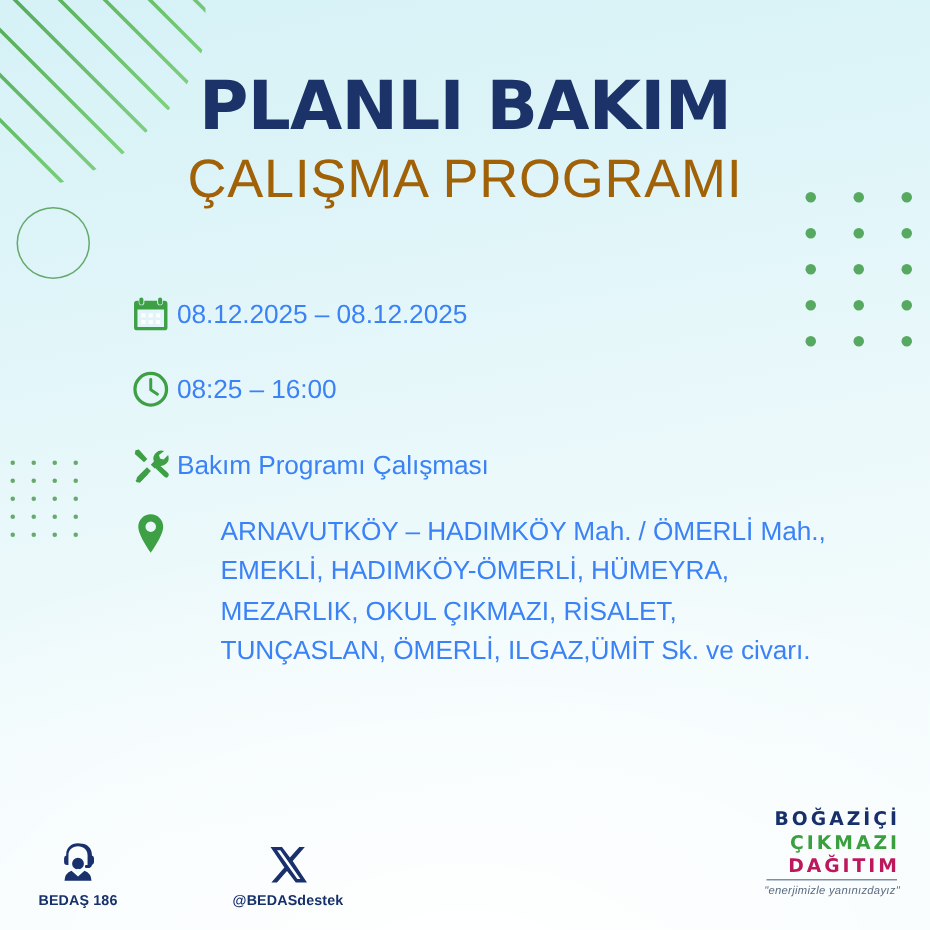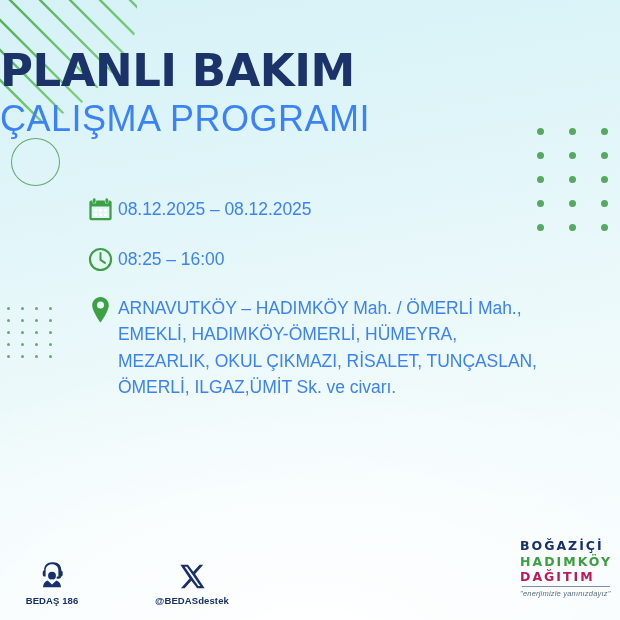--- a/index.html
+++ b/index.html
@@ -43,7 +43,7 @@
   #dots-right i { width:7px; height:7px; background:#57a860; border-radius:50%; display:block; }
 
   
-  #header { position:absolute; top:48px; left:0; width:620px; text-align:left; }
+  #header { position:absolute; top:48px; left:0; width:620px; text-align:center; }
   #title-main {
     font-family:"DejaVu Sans", sans-serif;
     font-weight:bold;

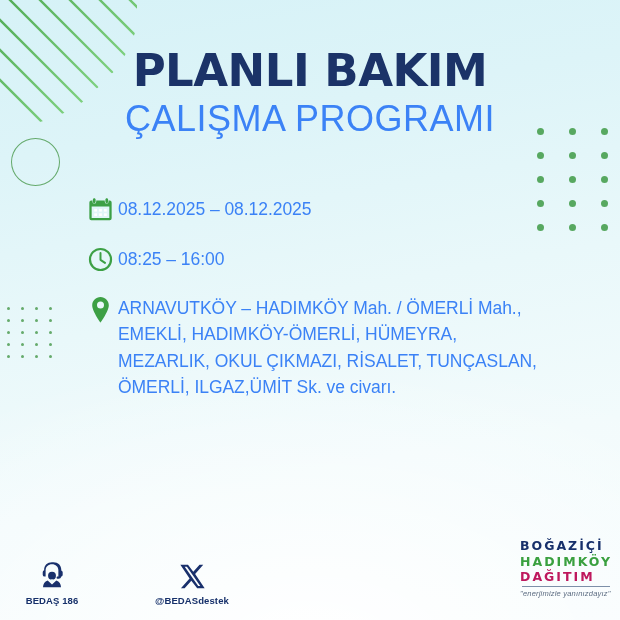--- a/index.html
+++ b/index.html
@@ -57,7 +57,7 @@
     font-weight:normal;
     font-size:36px;
     letter-spacing:0.5px;
-    color:#3b82f6;
+    color:#a16207;
     line-height:1.18;
     margin-top:4px;
   }

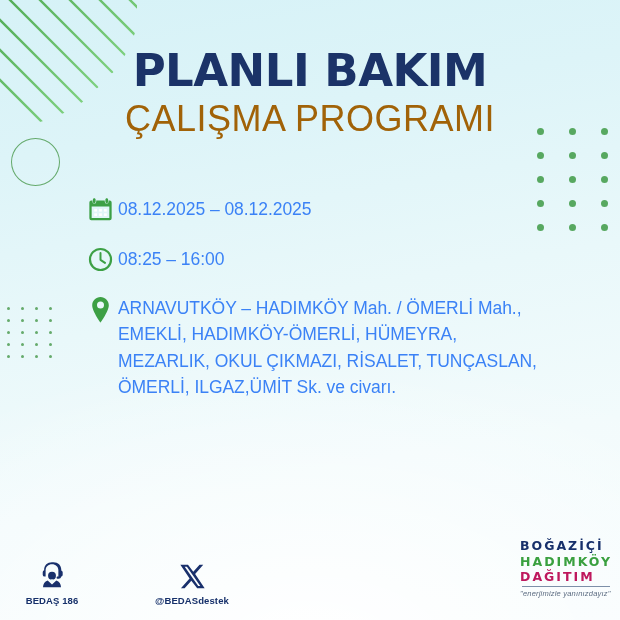--- a/index.html
+++ b/index.html
@@ -204,6 +204,18 @@
     <span class="txt">08:25 – 16:00</span>
   </div>
 
+  <div class="row" id="row-type">
+    <span class="ico">
+      <svg width="25" height="25" viewBox="0 0 24 24" fill="#3da045">
+        <path d="M20.6 2.6a5.2 5.2 0 0 0-5.4 1.2 5.2 5.2 0 0 0-1.2 5.5l-2 2 2.5 2.5 2-2a5.2 5.2 0 0 0 5.5-1.2 5.2 5.2 0 0 0 1.1-5.5l-2.9 2.9-2.3-.6-.6-2.3z"></path>
+        <path d="M2.2 2.1l2.2-.5 5.4 6.1-2.1 2.1-5.9-5.4z"></path>
+        <path d="M9.6 12.9l2.5 2.5-6.3 6.3a1.8 1.8 0 0 1-2.5-2.5z"></path>
+        <path d="M2.3 21.5l6.1-6.6 2.1 2.2-5.5 5.8-2.2-.5z" fill="#3da045"></path>
+        <path d="M14.2 12.8l2.3-2.3 6.6 6.2a1.7 1.7 0 0 1-2.4 2.4z"></path>
+      </svg>
+    </span>
+    <span class="txt">Bakım Programı Çalışması</span>
+  </div>
 
   <div class="row" id="row-loc">
     <span class="ico" style="align-items:flex-start;padding-top:3px;">

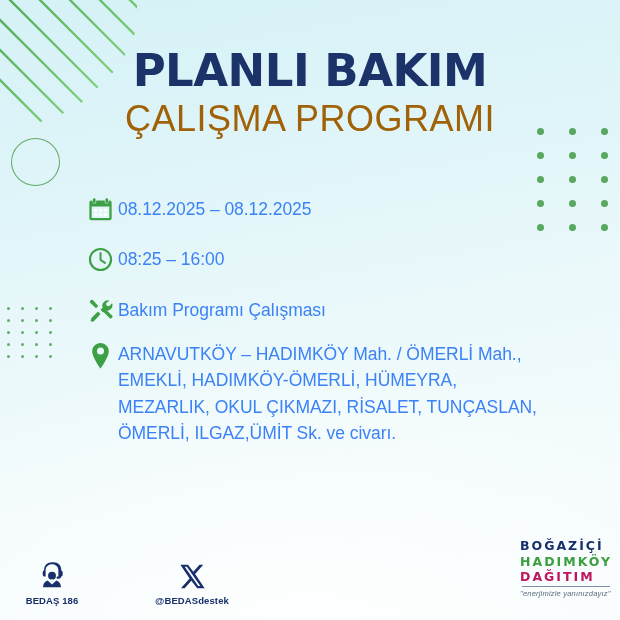--- a/index.html
+++ b/index.html
@@ -77,7 +77,7 @@
   #row-date { margin-bottom:16px; }
   #row-time { margin-bottom:17px; }
   #row-type { margin-bottom:12px; }
-  #row-loc .txt { padding-top:2px; }
+  #row-loc .txt { padding-top:2px;margin-left:29px; }
 
   
   #footer { position:absolute; left:0; bottom:8px; width:620px; height:70px; }

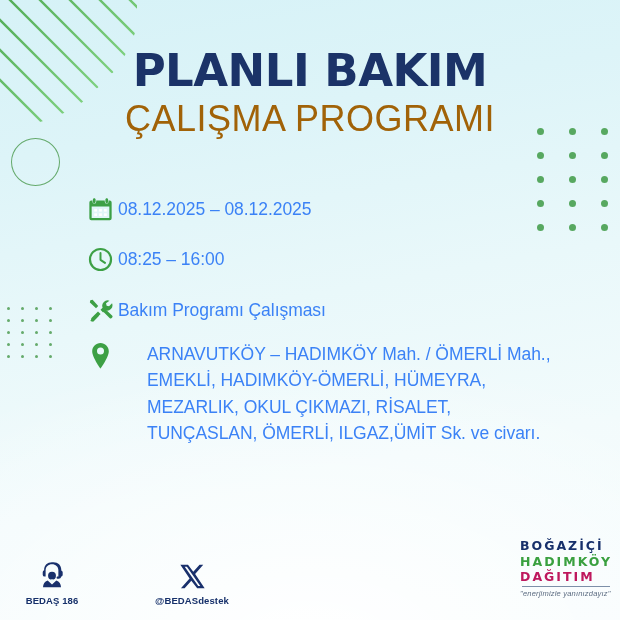--- a/index.html
+++ b/index.html
@@ -91,7 +91,7 @@
   #contact-web   { left:74px; bottom:6px; }
   #contact-x     { left:142px; bottom:6px; }
 
-  #logo { position:absolute; right:8px; bottom:14px; text-align:left; }
+  #logo { position:absolute; right:20px; bottom:14px; text-align:right; }
   .logo-line { font-family:"DejaVu Sans", sans-serif; font-weight:bold; font-size:12.5px; letter-spacing:2.0px; line-height:1.22;}
   #logo-l1 { color:#17306b; }
   #logo-l2 { color:#3aa03f; }

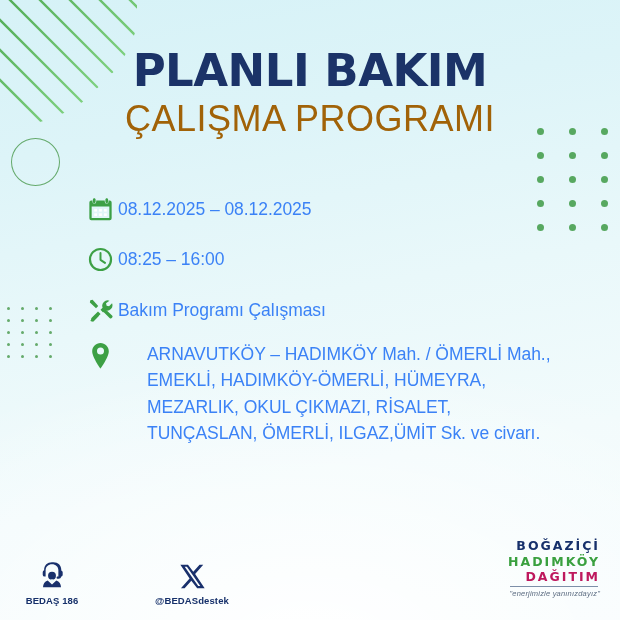--- a/index.html
+++ b/index.html
@@ -255,7 +255,7 @@
 
   <div id="logo">
     <div class="logo-line" id="logo-l1">BOĞAZİÇİ</div>
-    <div class="logo-line" id="logo-l2">HADIMKÖY</div>
+    <div class="logo-line" id="logo-l2">ÇIKMAZI</div>
     <div class="logo-line" id="logo-l3">DAĞITIM</div>
     <div id="logo-rule"></div>
     <div id="logo-tag">"enerjimizle yanınızdayız"</div>

